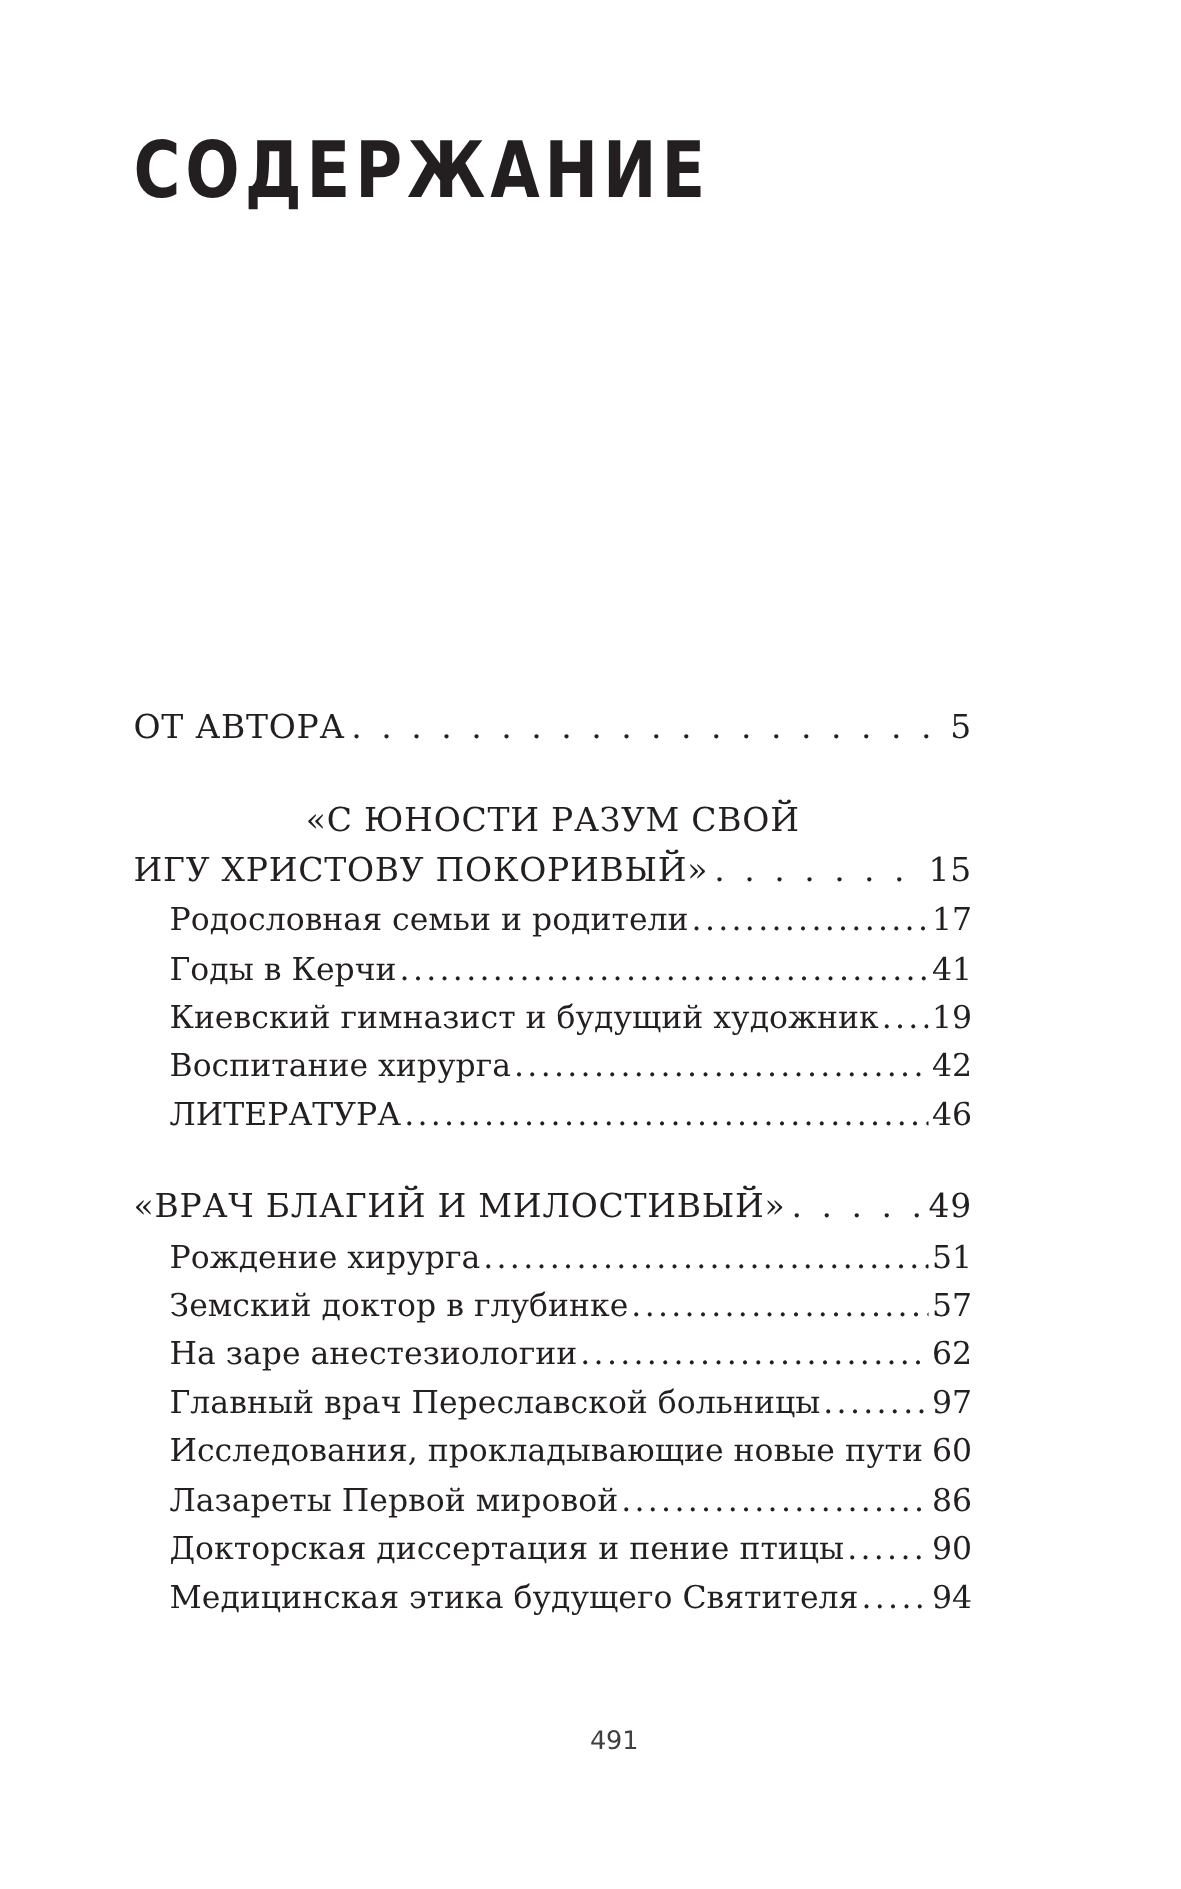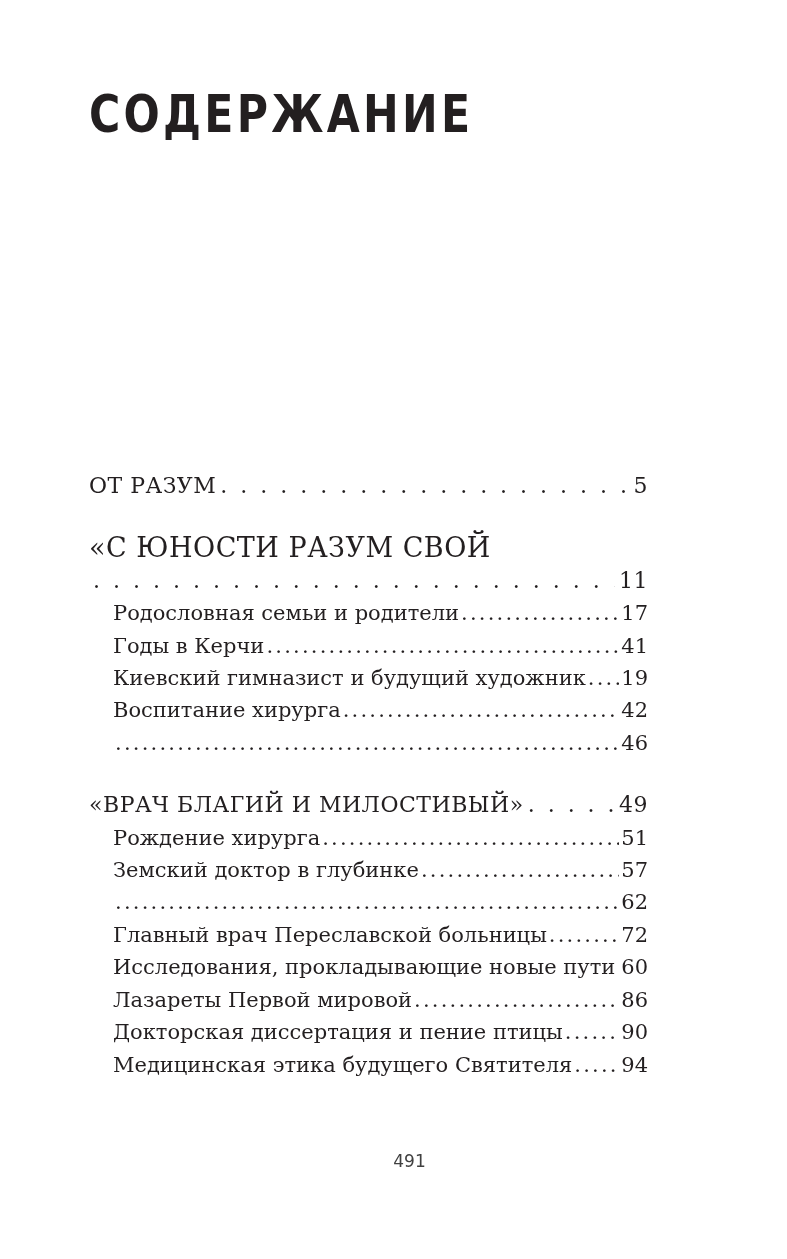--- a/index.html
+++ b/index.html
@@ -52,7 +52,7 @@
 <div class="toc">
 
   <div class="row section">
-    <span class="label">ОТ РАЗУМ</span>
+    <span class="label">ОТ АВТОРА</span>
     <span class="dots"></span>
     <span class="page">5</span>
   </div>

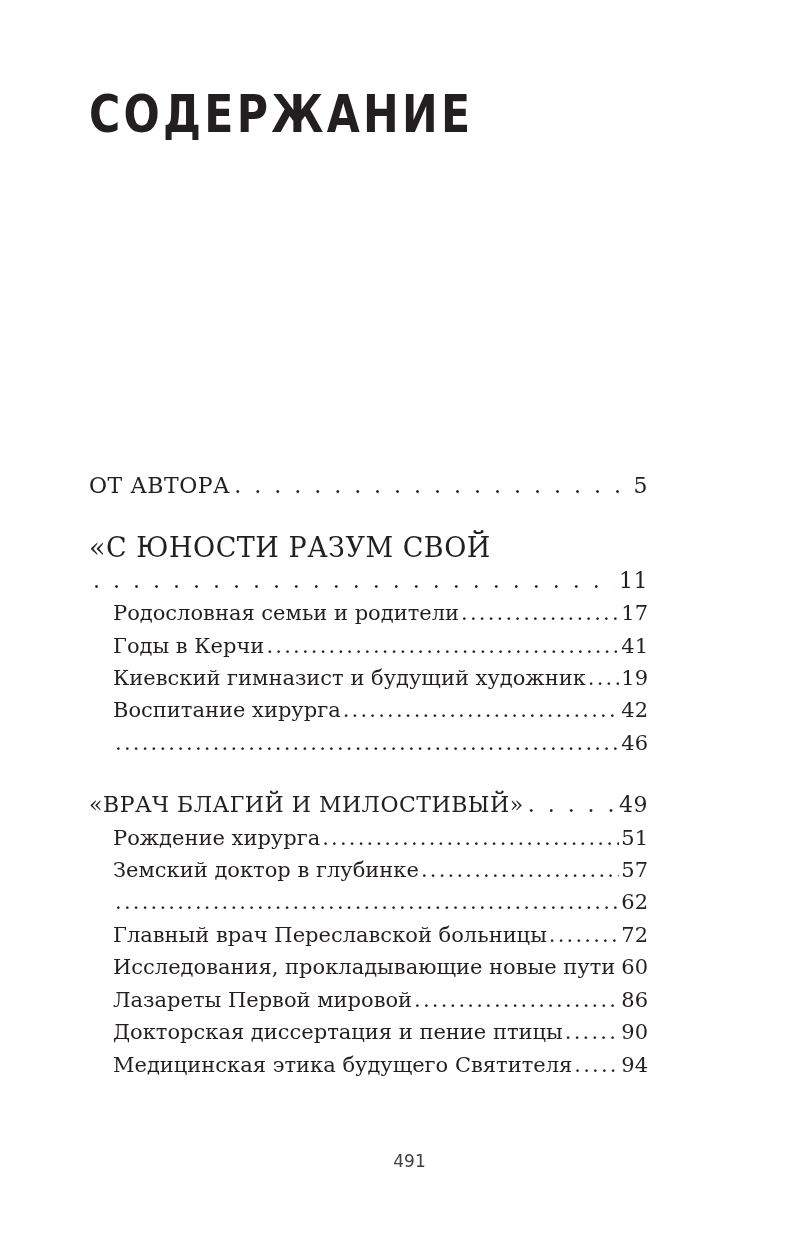--- a/index.html
+++ b/index.html
@@ -30,7 +30,7 @@
     }
     .row .page { flex: 0 0 auto; text-align: right; }
     .section { font-size: 22px; letter-spacing: 0.5px; }
-    .section-line { font-size: 27px; line-height: 32.4px; letter-spacing: 0.5px; }
+    .section-line { font-size: 22px; line-height: 32.4px; letter-spacing: 0.5px; text-align: center; }
     .sub { padding-left: 24px; box-sizing: border-box; }
     .sub .dots { margin: 0 2px; letter-spacing: 2.2px; }
     .sub .dots::before {

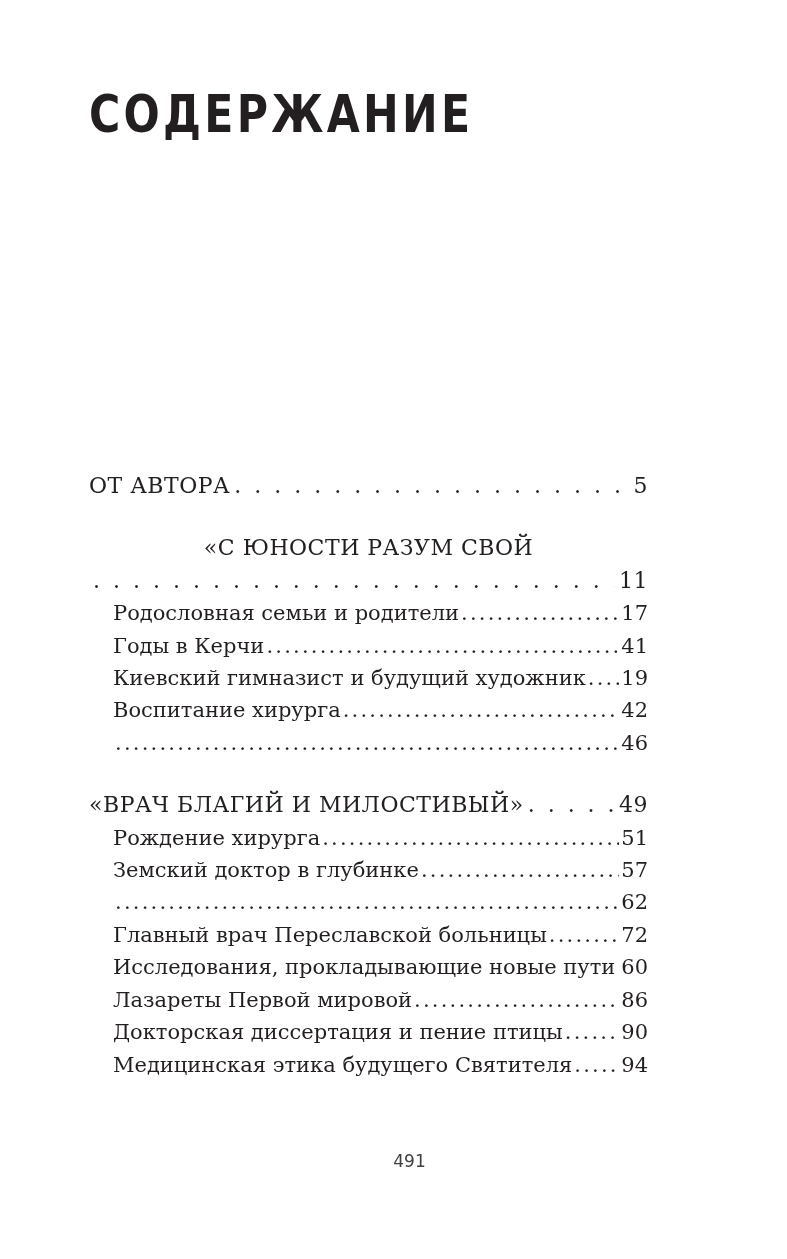--- a/index.html
+++ b/index.html
@@ -61,6 +61,7 @@
 
   <div class="section-line">«С ЮНОСТИ РАЗУМ СВОЙ</div>
   <div class="row section">
+    <span class="label">ИГУ ХРИСТОВУ ПОКОРИВЫЙ»</span>
     <span class="dots"></span>
     <span class="page">11</span>
   </div>

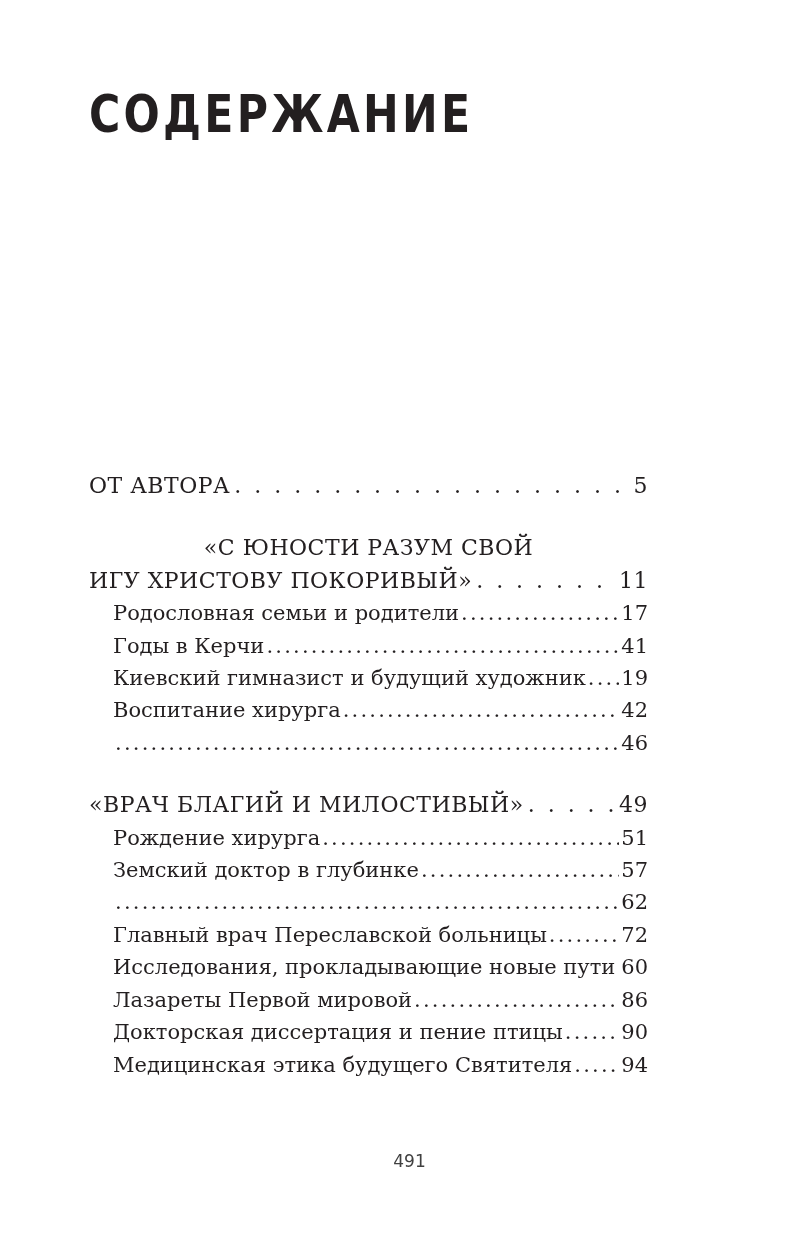--- a/index.html
+++ b/index.html
@@ -63,7 +63,7 @@
   <div class="row section">
     <span class="label">ИГУ ХРИСТОВУ ПОКОРИВЫЙ»</span>
     <span class="dots"></span>
-    <span class="page">11</span>
+    <span class="page">15</span>
   </div>
 
   <div class="row sub">

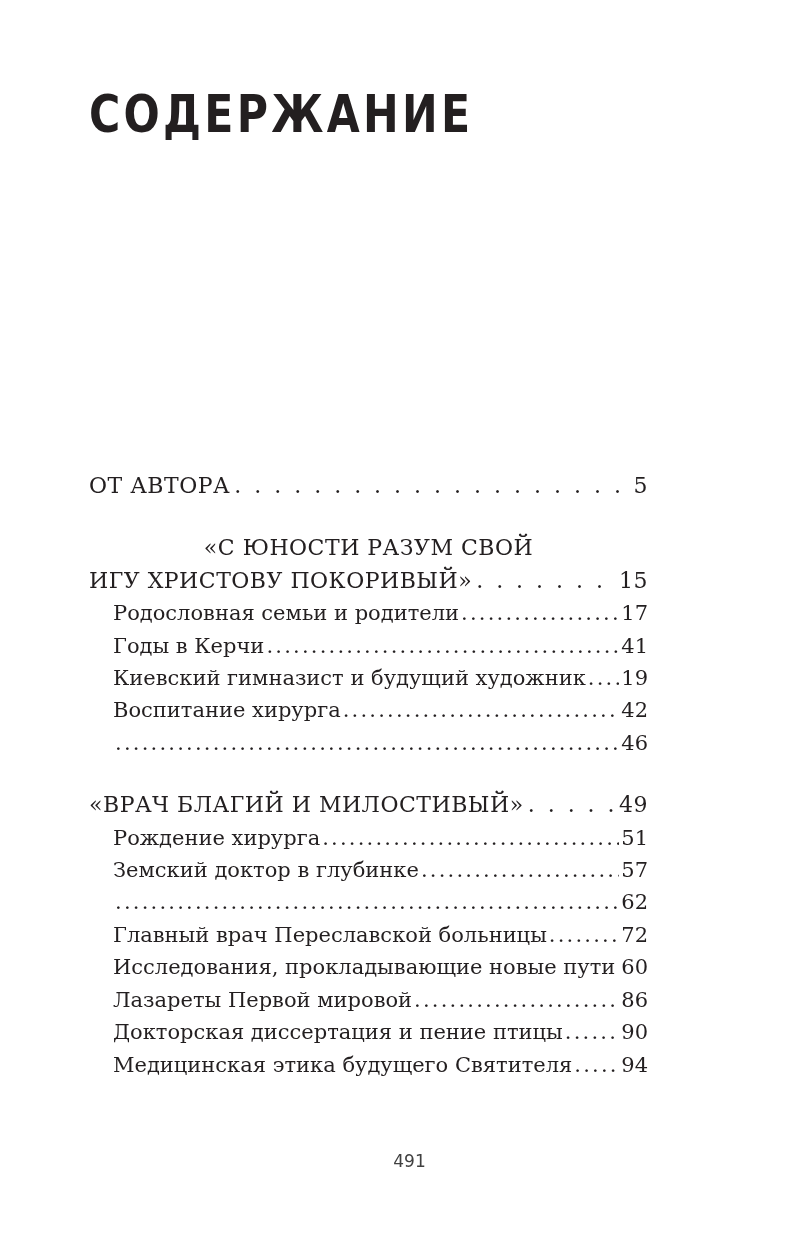--- a/index.html
+++ b/index.html
@@ -87,6 +87,7 @@
     <span class="page">42</span>
   </div>
   <div class="row sub">
+    <span class="label">ЛИТЕРАТУРА</span>
     <span class="dots"></span>
     <span class="page">46</span>
   </div>

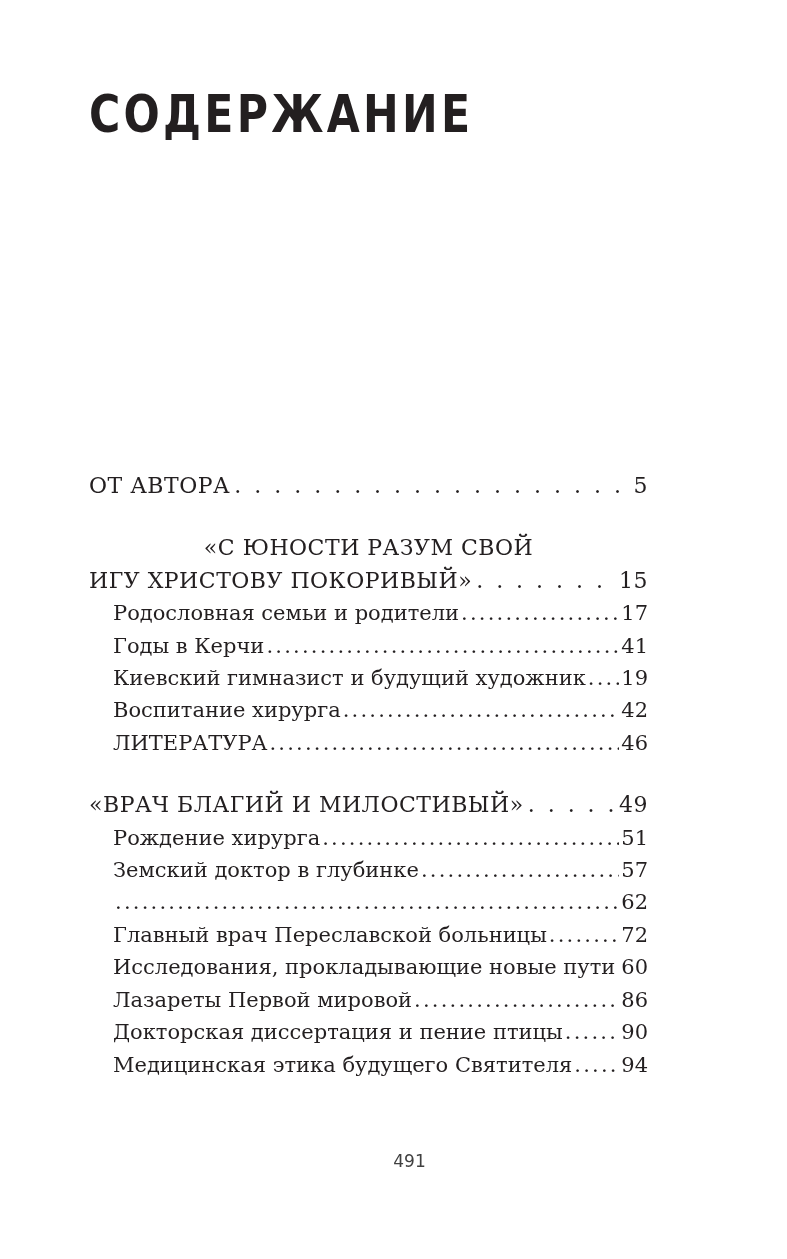--- a/index.html
+++ b/index.html
@@ -111,6 +111,7 @@
     <span class="page">57</span>
   </div>
   <div class="row sub">
+    <span class="label">На заре анестезиологии</span>
     <span class="dots"></span>
     <span class="page">62</span>
   </div>

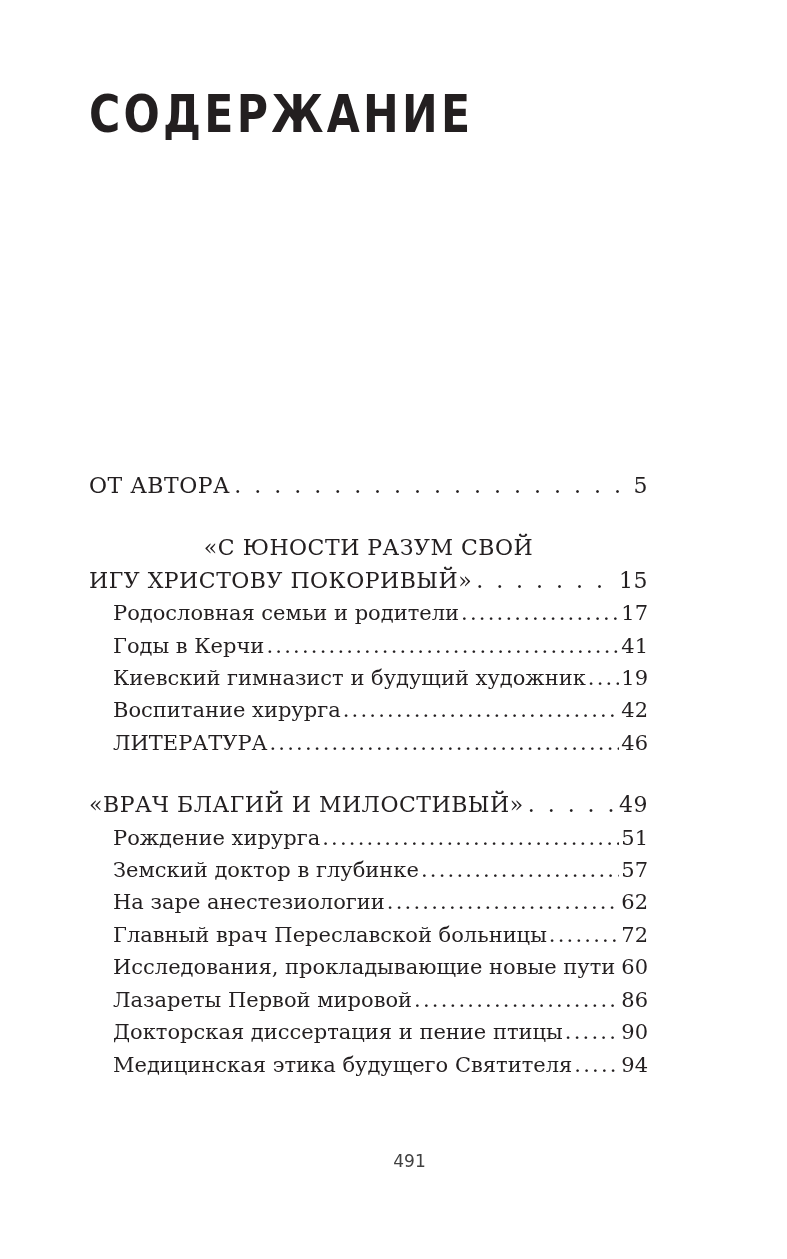--- a/index.html
+++ b/index.html
@@ -118,7 +118,7 @@
   <div class="row sub">
     <span class="label">Главный врач Переславской больницы</span>
     <span class="dots"></span>
-    <span class="page">72</span>
+    <span class="page">97</span>
   </div>
   <div class="row sub">
     <span class="label">Исследования, прокладывающие новые пути</span>

